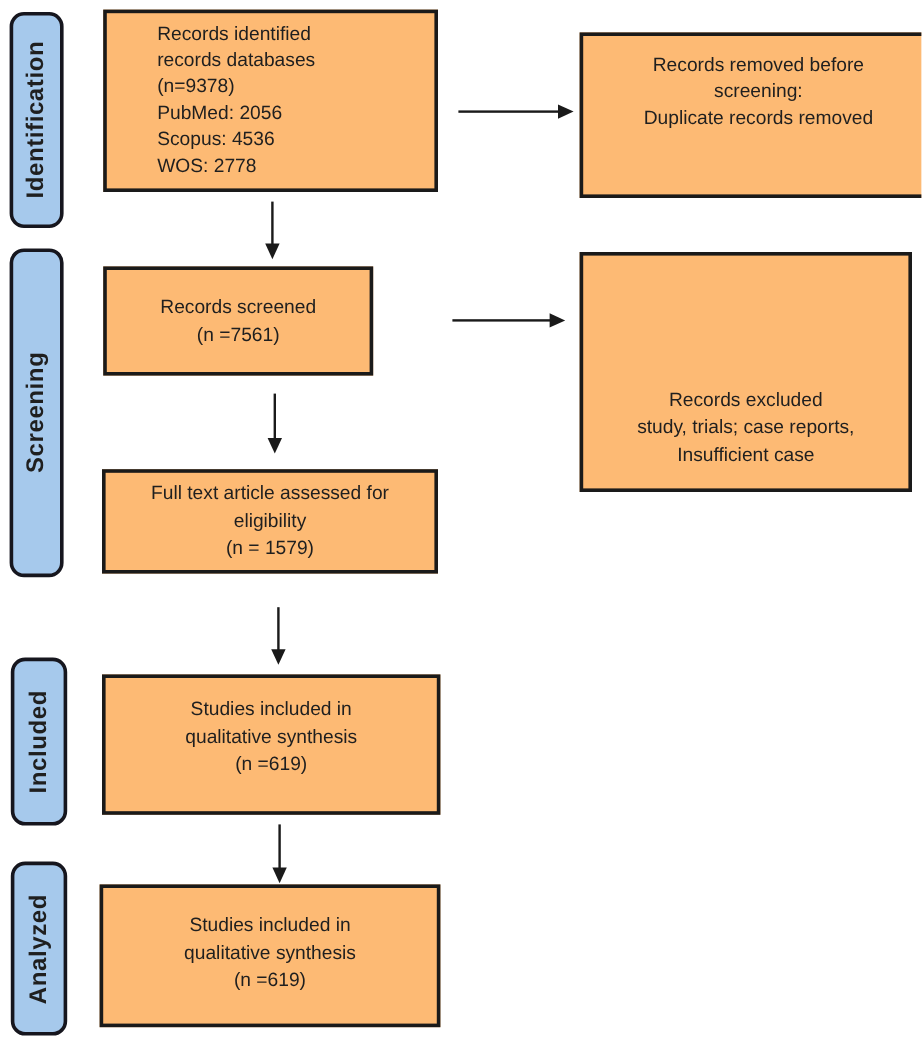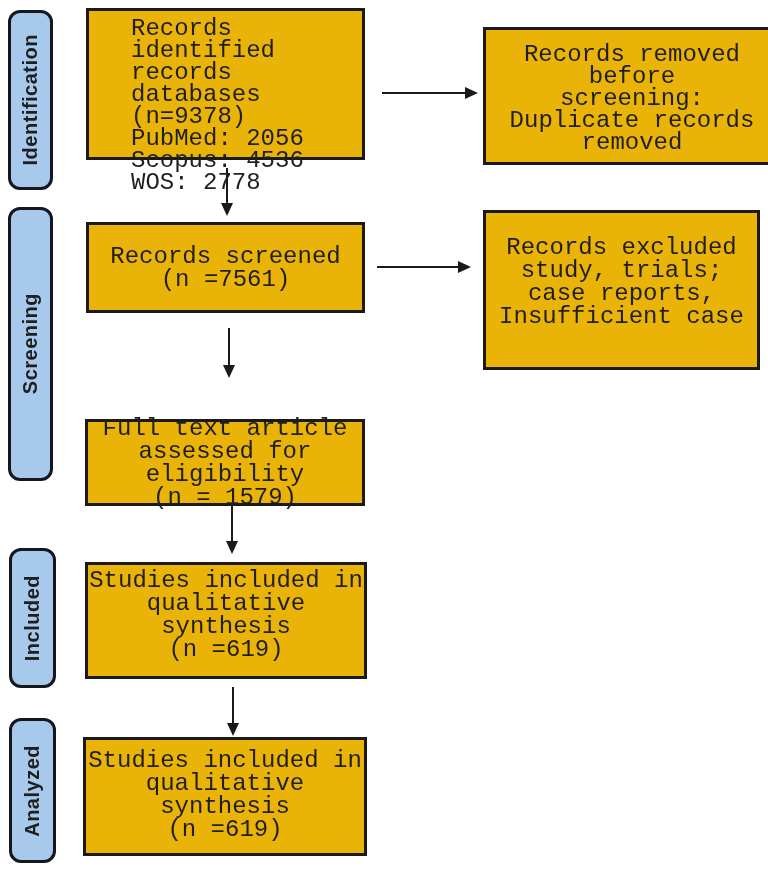--- a/index.html
+++ b/index.html
@@ -47,11 +47,10 @@
   
   .fbox {
     position: absolute;
-    background: #eab308;
+    background: #fdba74;
     border: 3px solid var(--box-border);
-    font-size: 24px;
+    font-size: 16px;
     line-height: 22px;
-    font-family: Liberation Mono, monospace;
   }
   .fbox .line { display: block; }
 

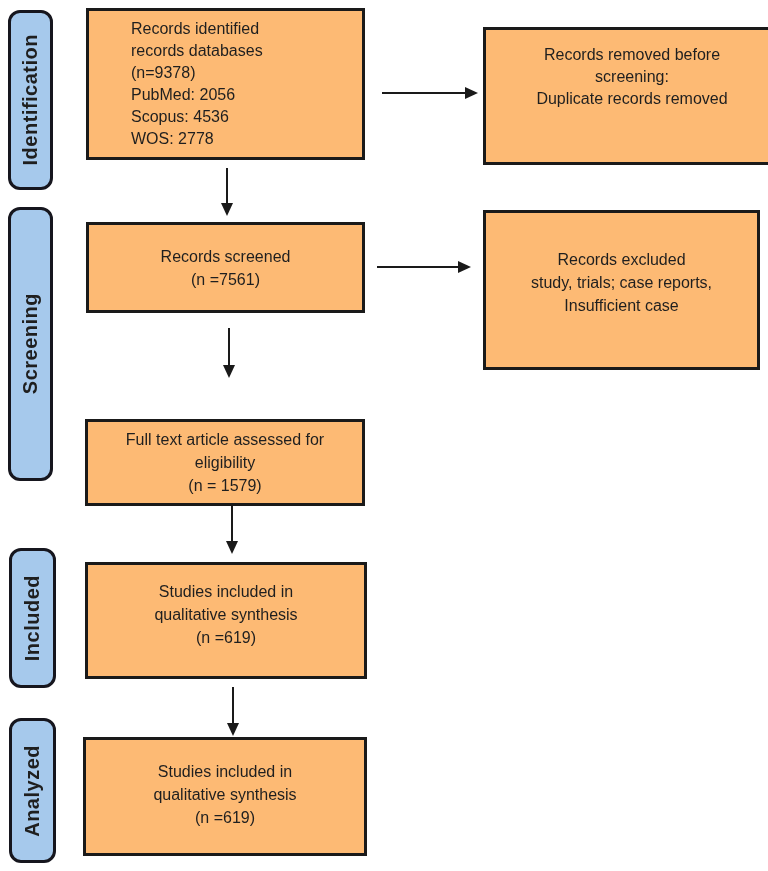--- a/index.html
+++ b/index.html
@@ -65,7 +65,7 @@
     text-align: center;
   }
   .box-screened {
-    left: 86px; top: 222px; width: 279px; height: 91px;
+    left: 86px; top: 222px; width: 225px; height: 91px;
     display: flex; flex-direction: column; align-items: center; justify-content: center;
     text-align: center; line-height: 23px;
   }

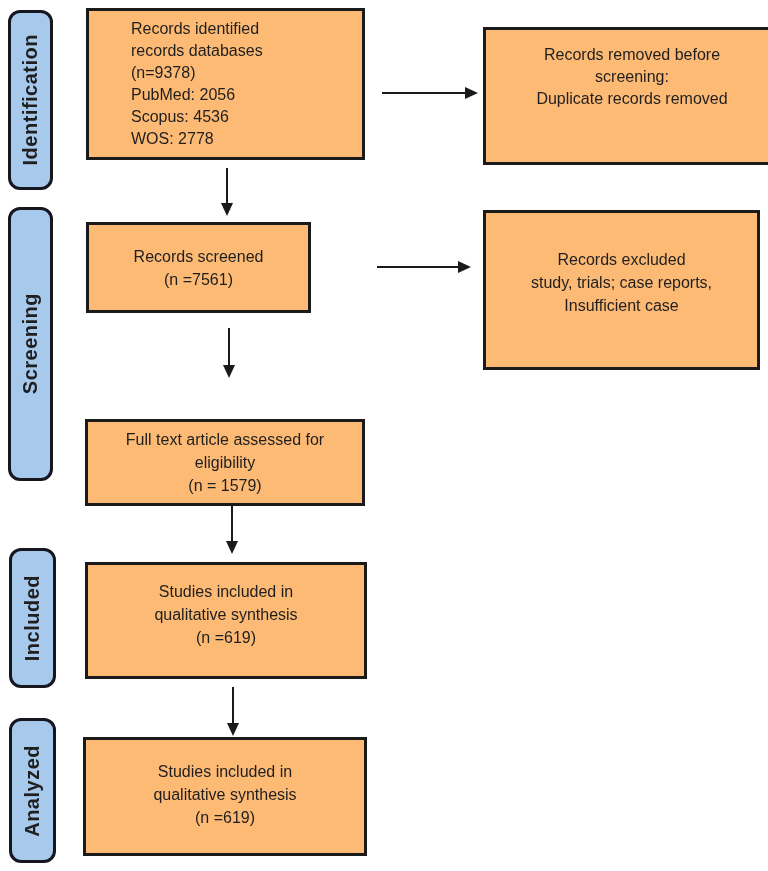--- a/index.html
+++ b/index.html
@@ -70,8 +70,8 @@
     text-align: center; line-height: 23px;
   }
   .box-excluded {
-    left: 483px; top: 210px; width: 277px; height: 160px;
-    display: flex; flex-direction: column; align-items: center; justify-content: center;
+    left: 483px; top: 210px; width: 277px; height: 200px;
+    display: flex; flex-direction: column; align-items: center; justify-content: flex-end;
     text-align: center; line-height: 23px; padding-bottom: 16px;
   }
   .box-fulltext {

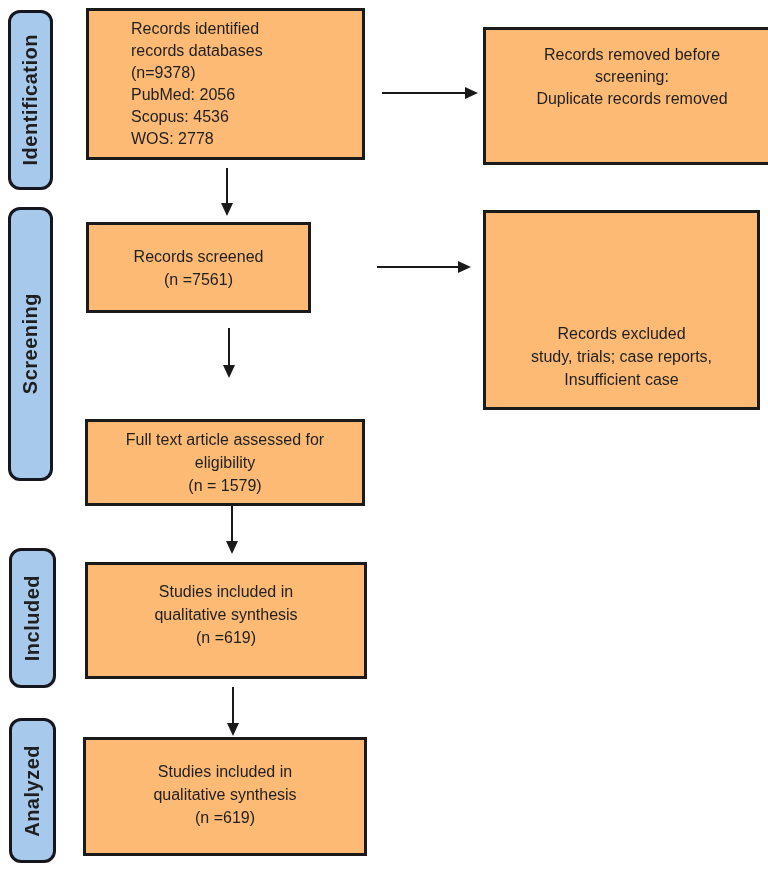--- a/index.html
+++ b/index.html
@@ -77,7 +77,7 @@
   .box-fulltext {
     left: 85px; top: 391px; width: 280px; height: 87px;
     display: flex; flex-direction: column; align-items: center; justify-content: center;
-    text-align: center; line-height: 23px; margin-top: 28px;
+    text-align: center; line-height: 23px;
   }
   .box-qualitative {
     left: 85px; top: 562px; width: 282px; height: 117px;

